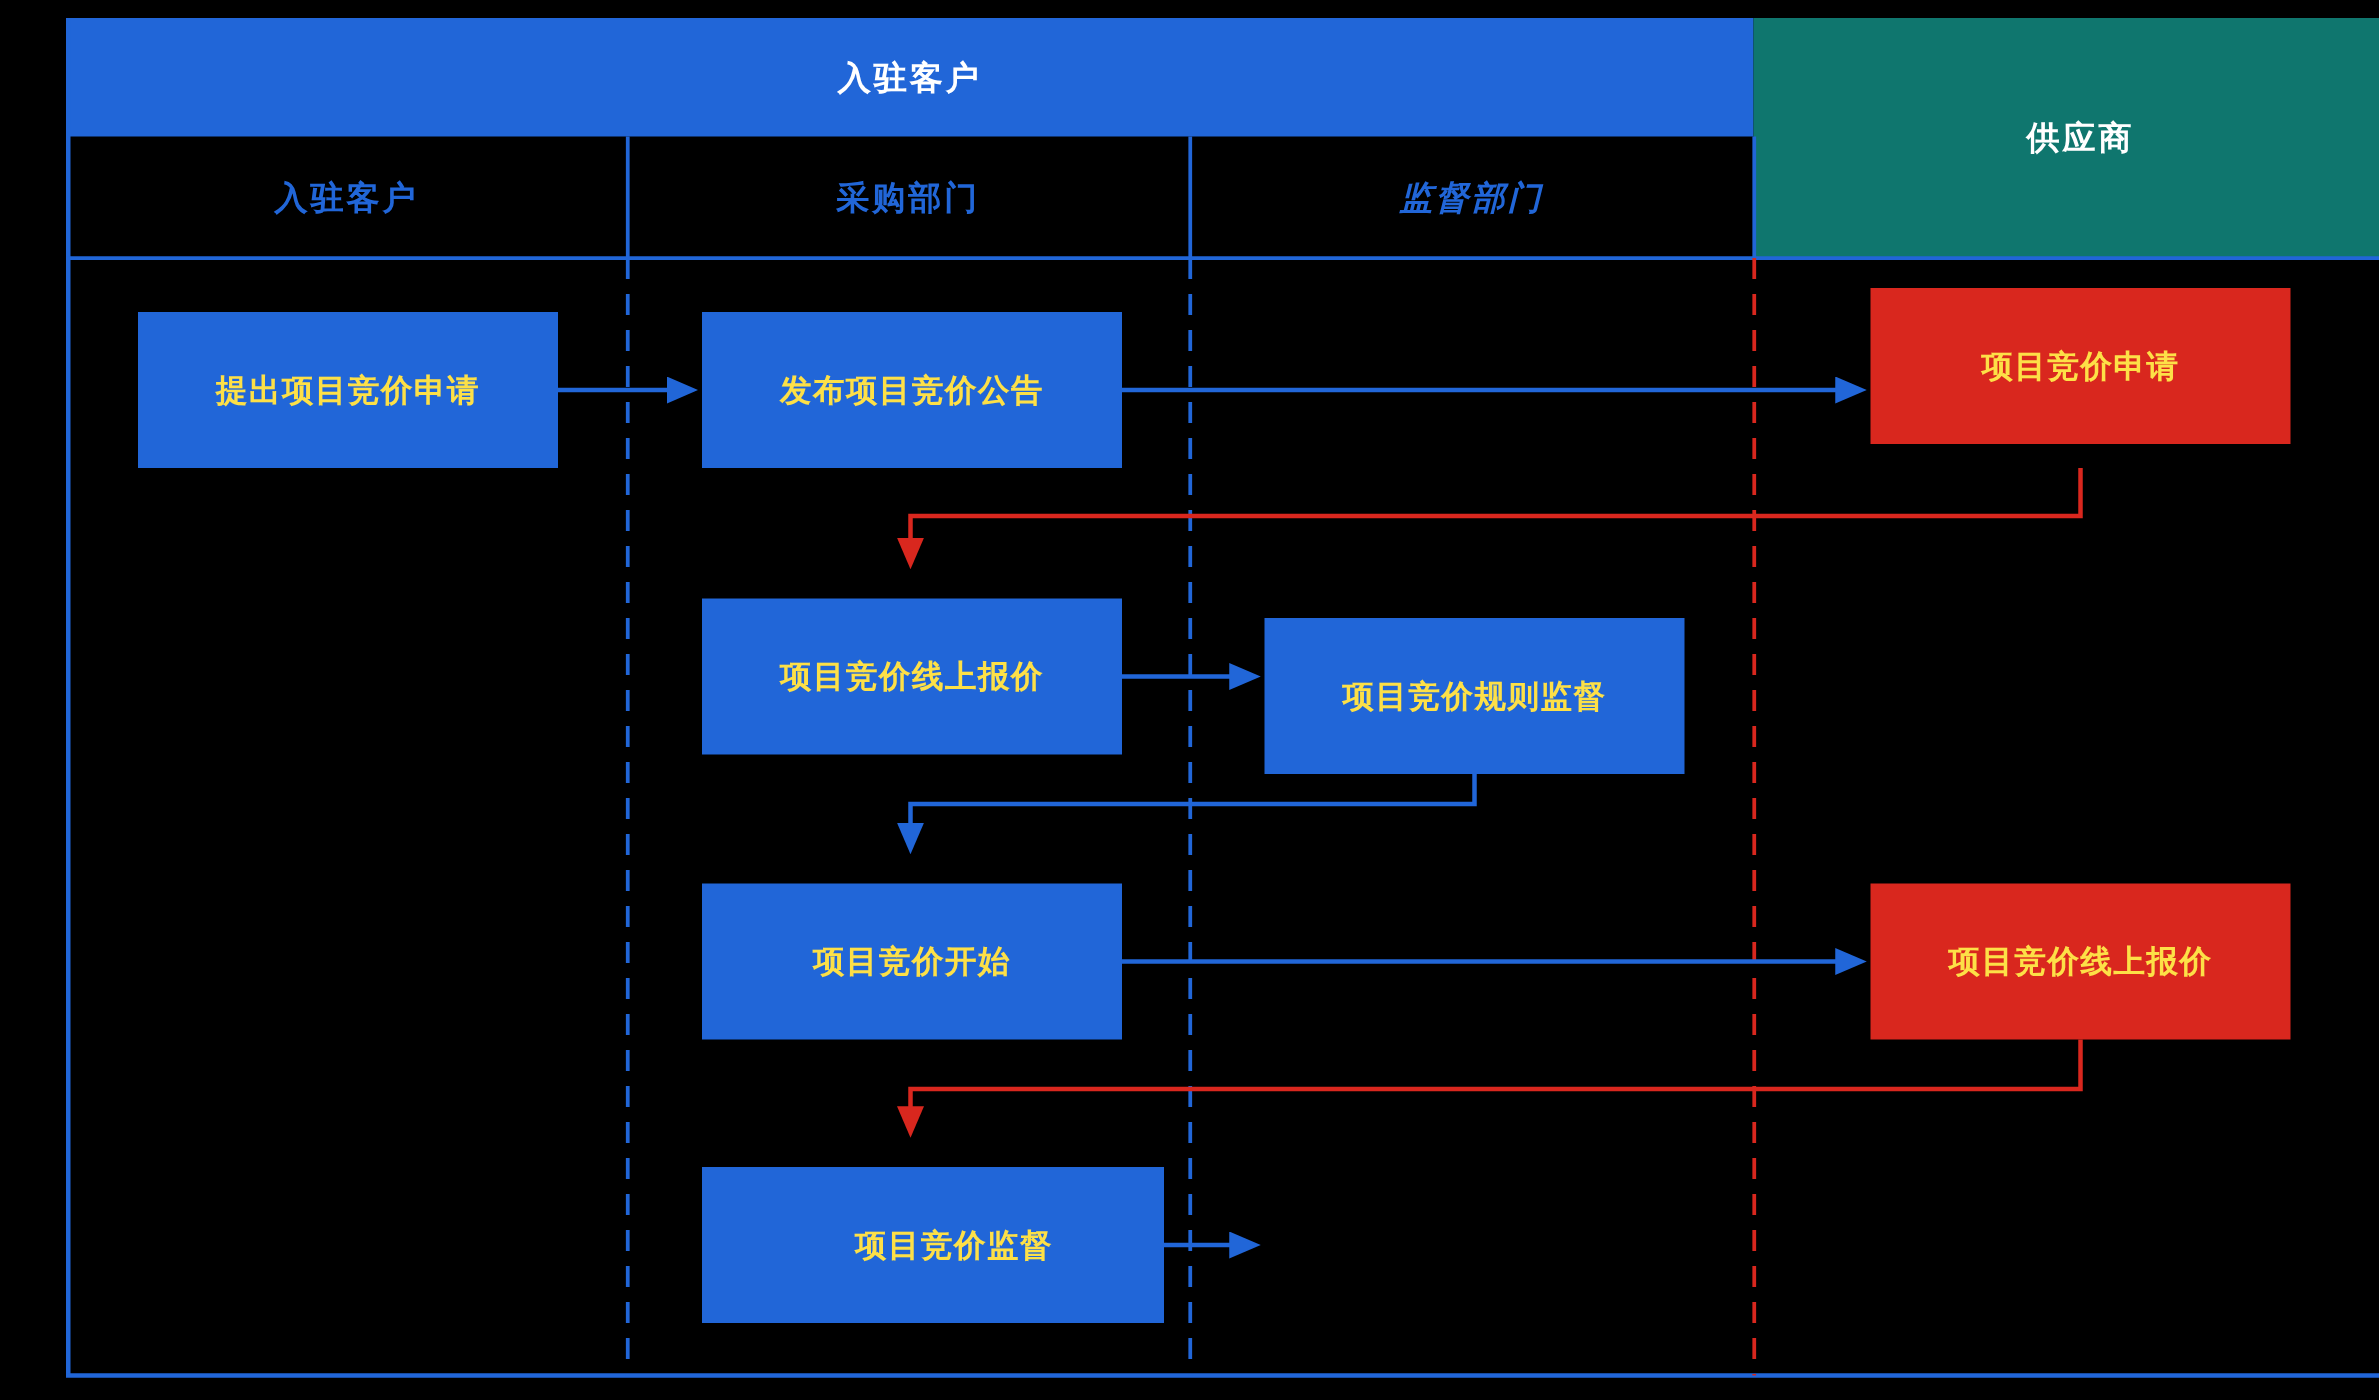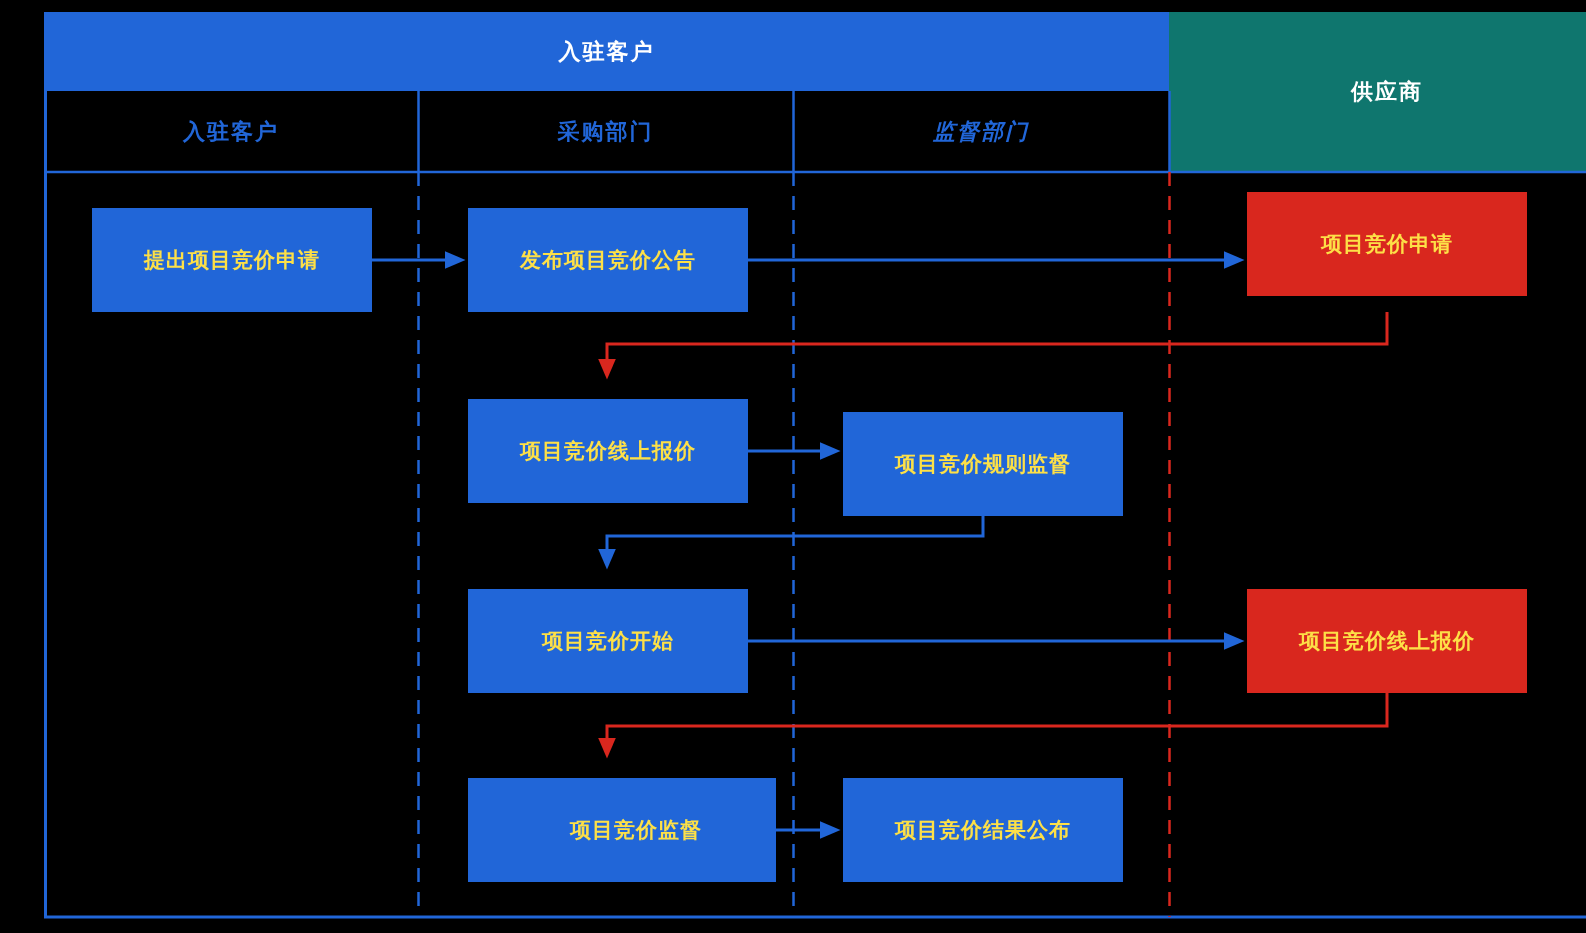--- a/index.html
+++ b/index.html
@@ -119,9 +119,6 @@
   <div class="node blue nF">
     <span>项目竞价监督</span>
   </div>
-  <div class="node blue nG">
-    <span>项目竞价结果公布</span>
-  </div>
 
 </div>
 

